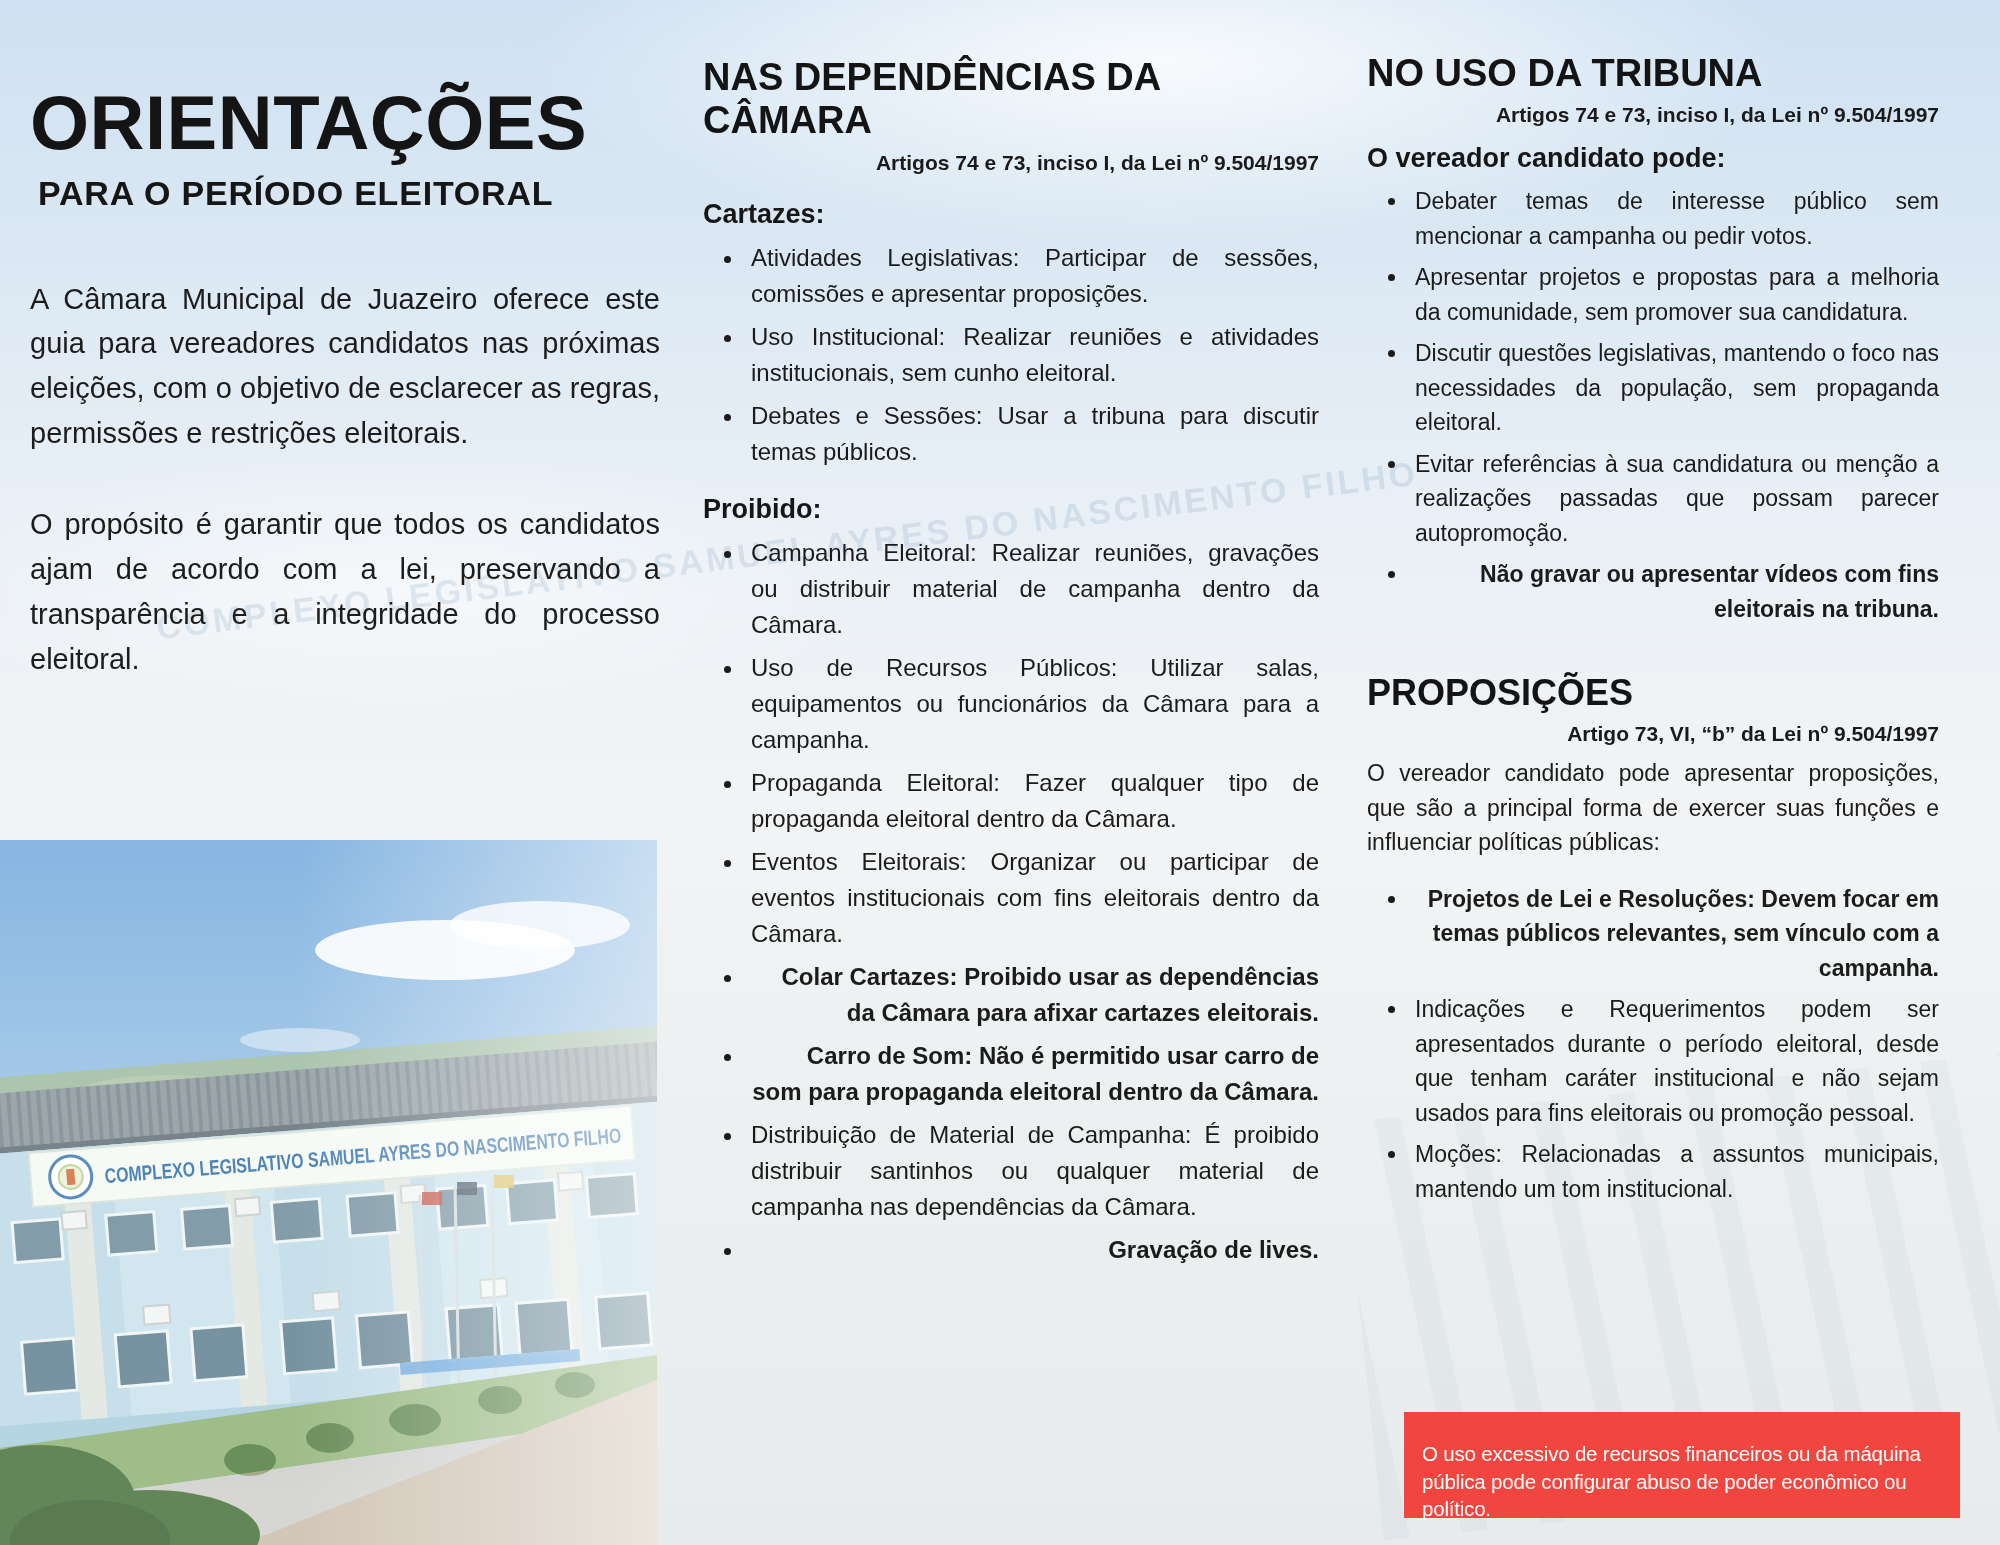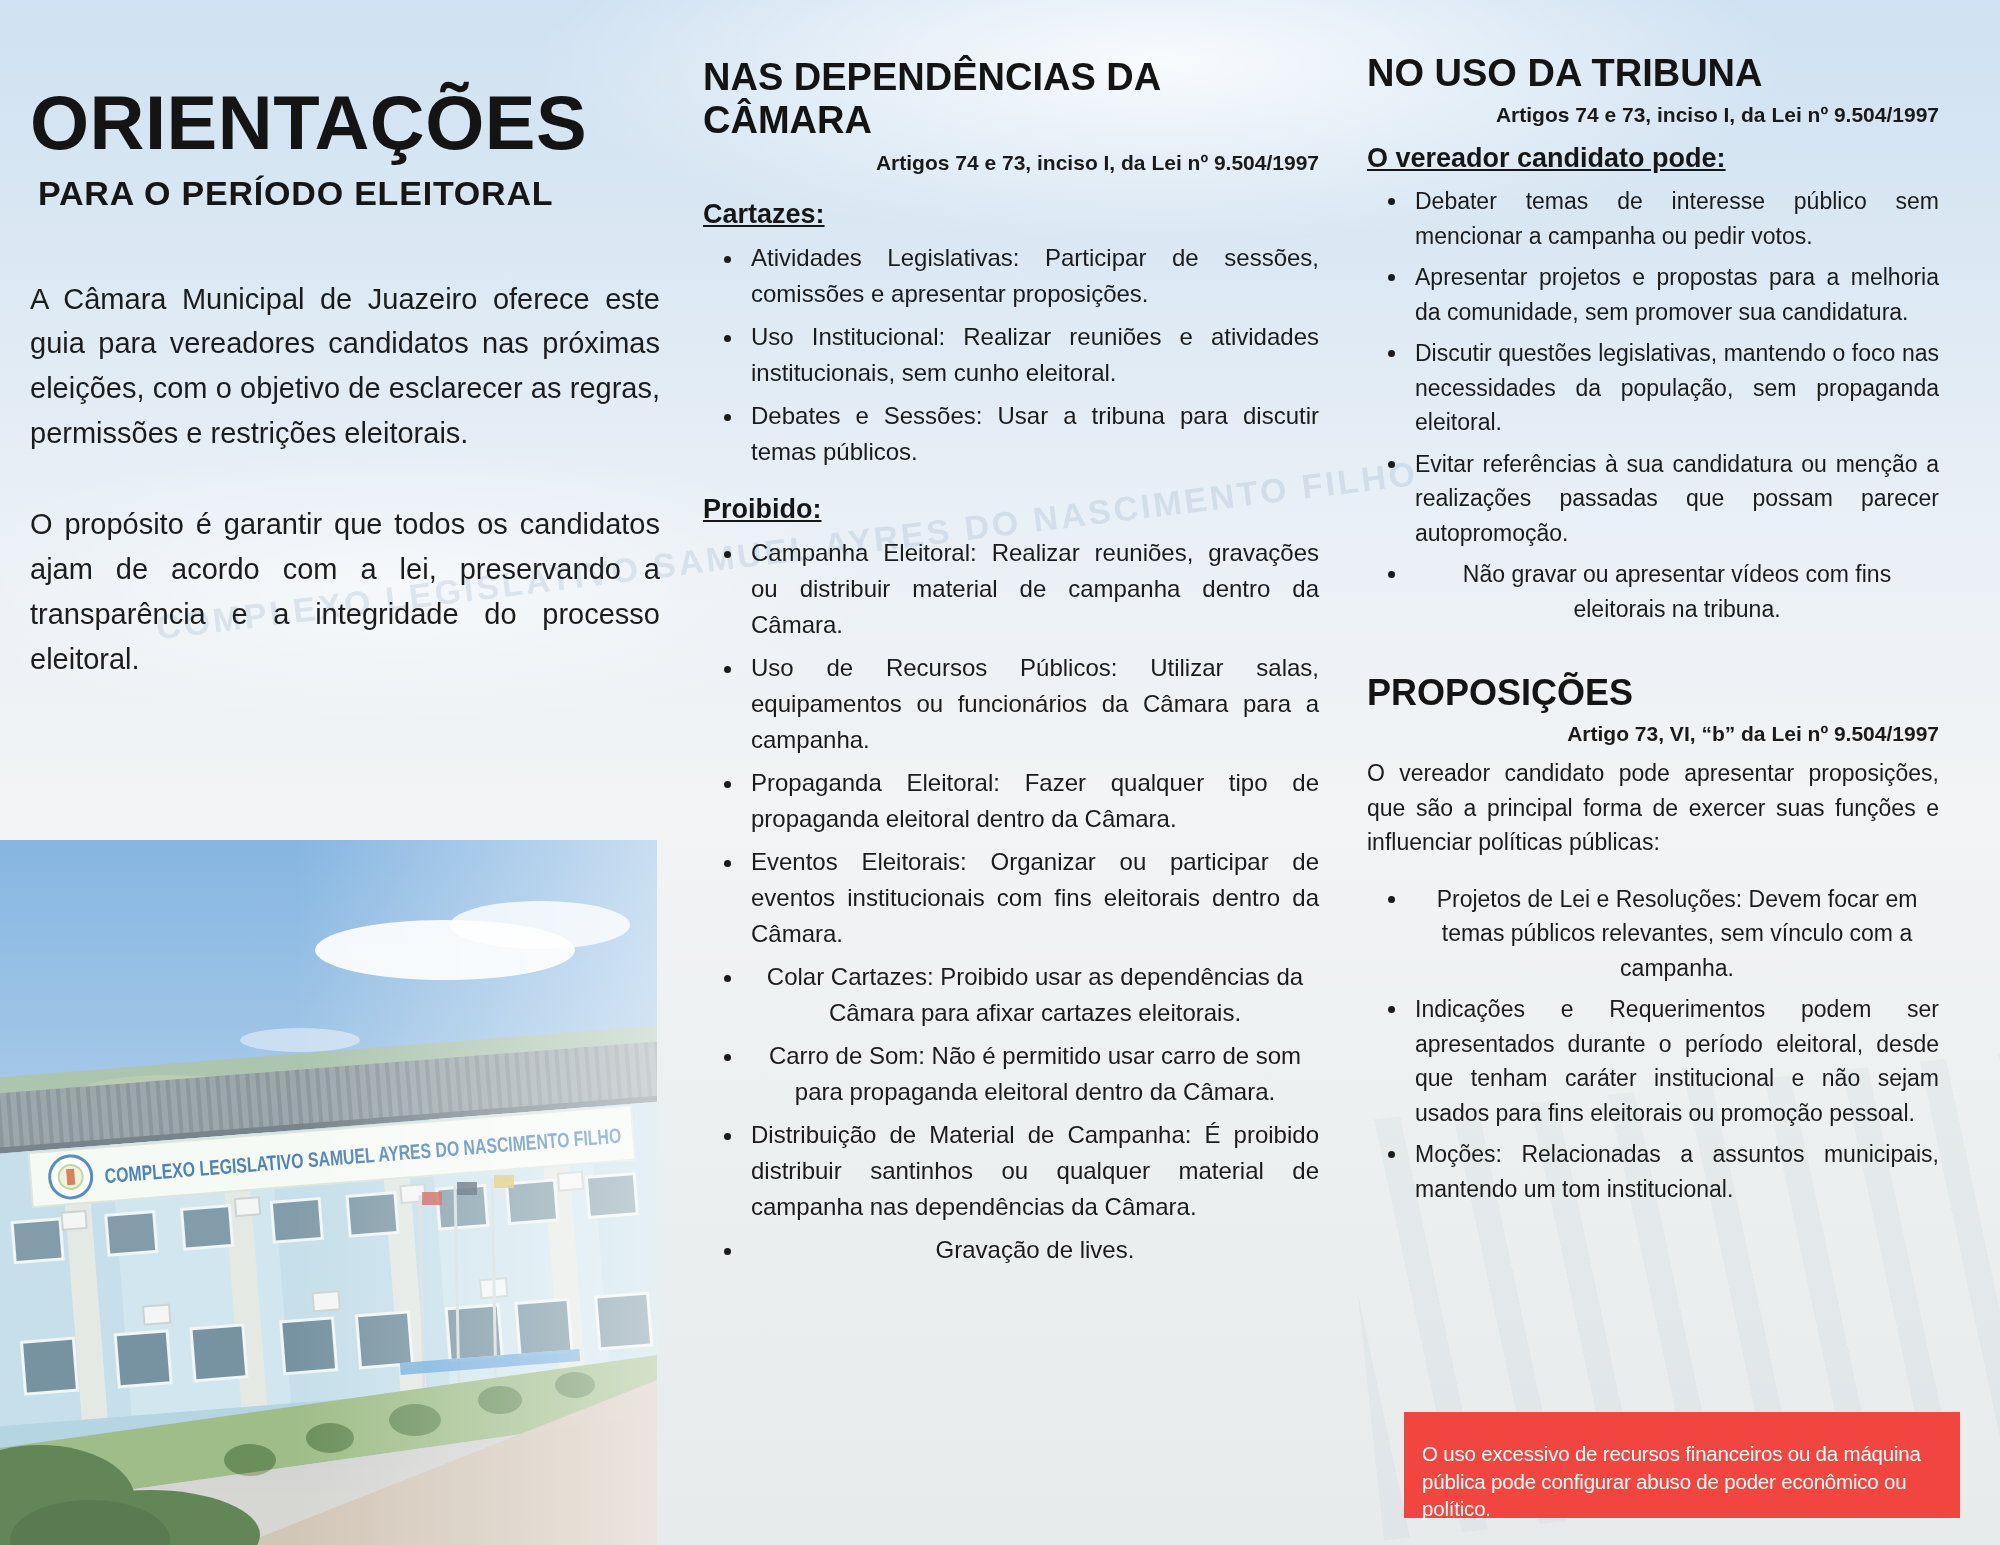--- a/index.html
+++ b/index.html
@@ -51,7 +51,7 @@
   h2{margin:0;font-size:38px;line-height:1.14;font-weight:bold;color:#141414;}
   h3{margin:0;font-size:36px;font-weight:bold;color:#141414;}
   .lawref{margin:8px 0 0 0;font-size:21px;font-weight:bold;color:#1a1a1a;text-align:right;}
-  .group-label{margin:24px 0 0 0;font-size:27px;font-weight:bold;color:#161616;text-decoration:underline;}
+  .group-label{margin:24px 0 0 0;font-size:27px;font-weight:bold;color:#161616;}
   ul{margin:10px 0 0 0;padding:0 0 0 42px;}
   li{margin:0 0 7px 0;padding-left:6px;text-align:justify;}
   li.rag{text-align:center;}

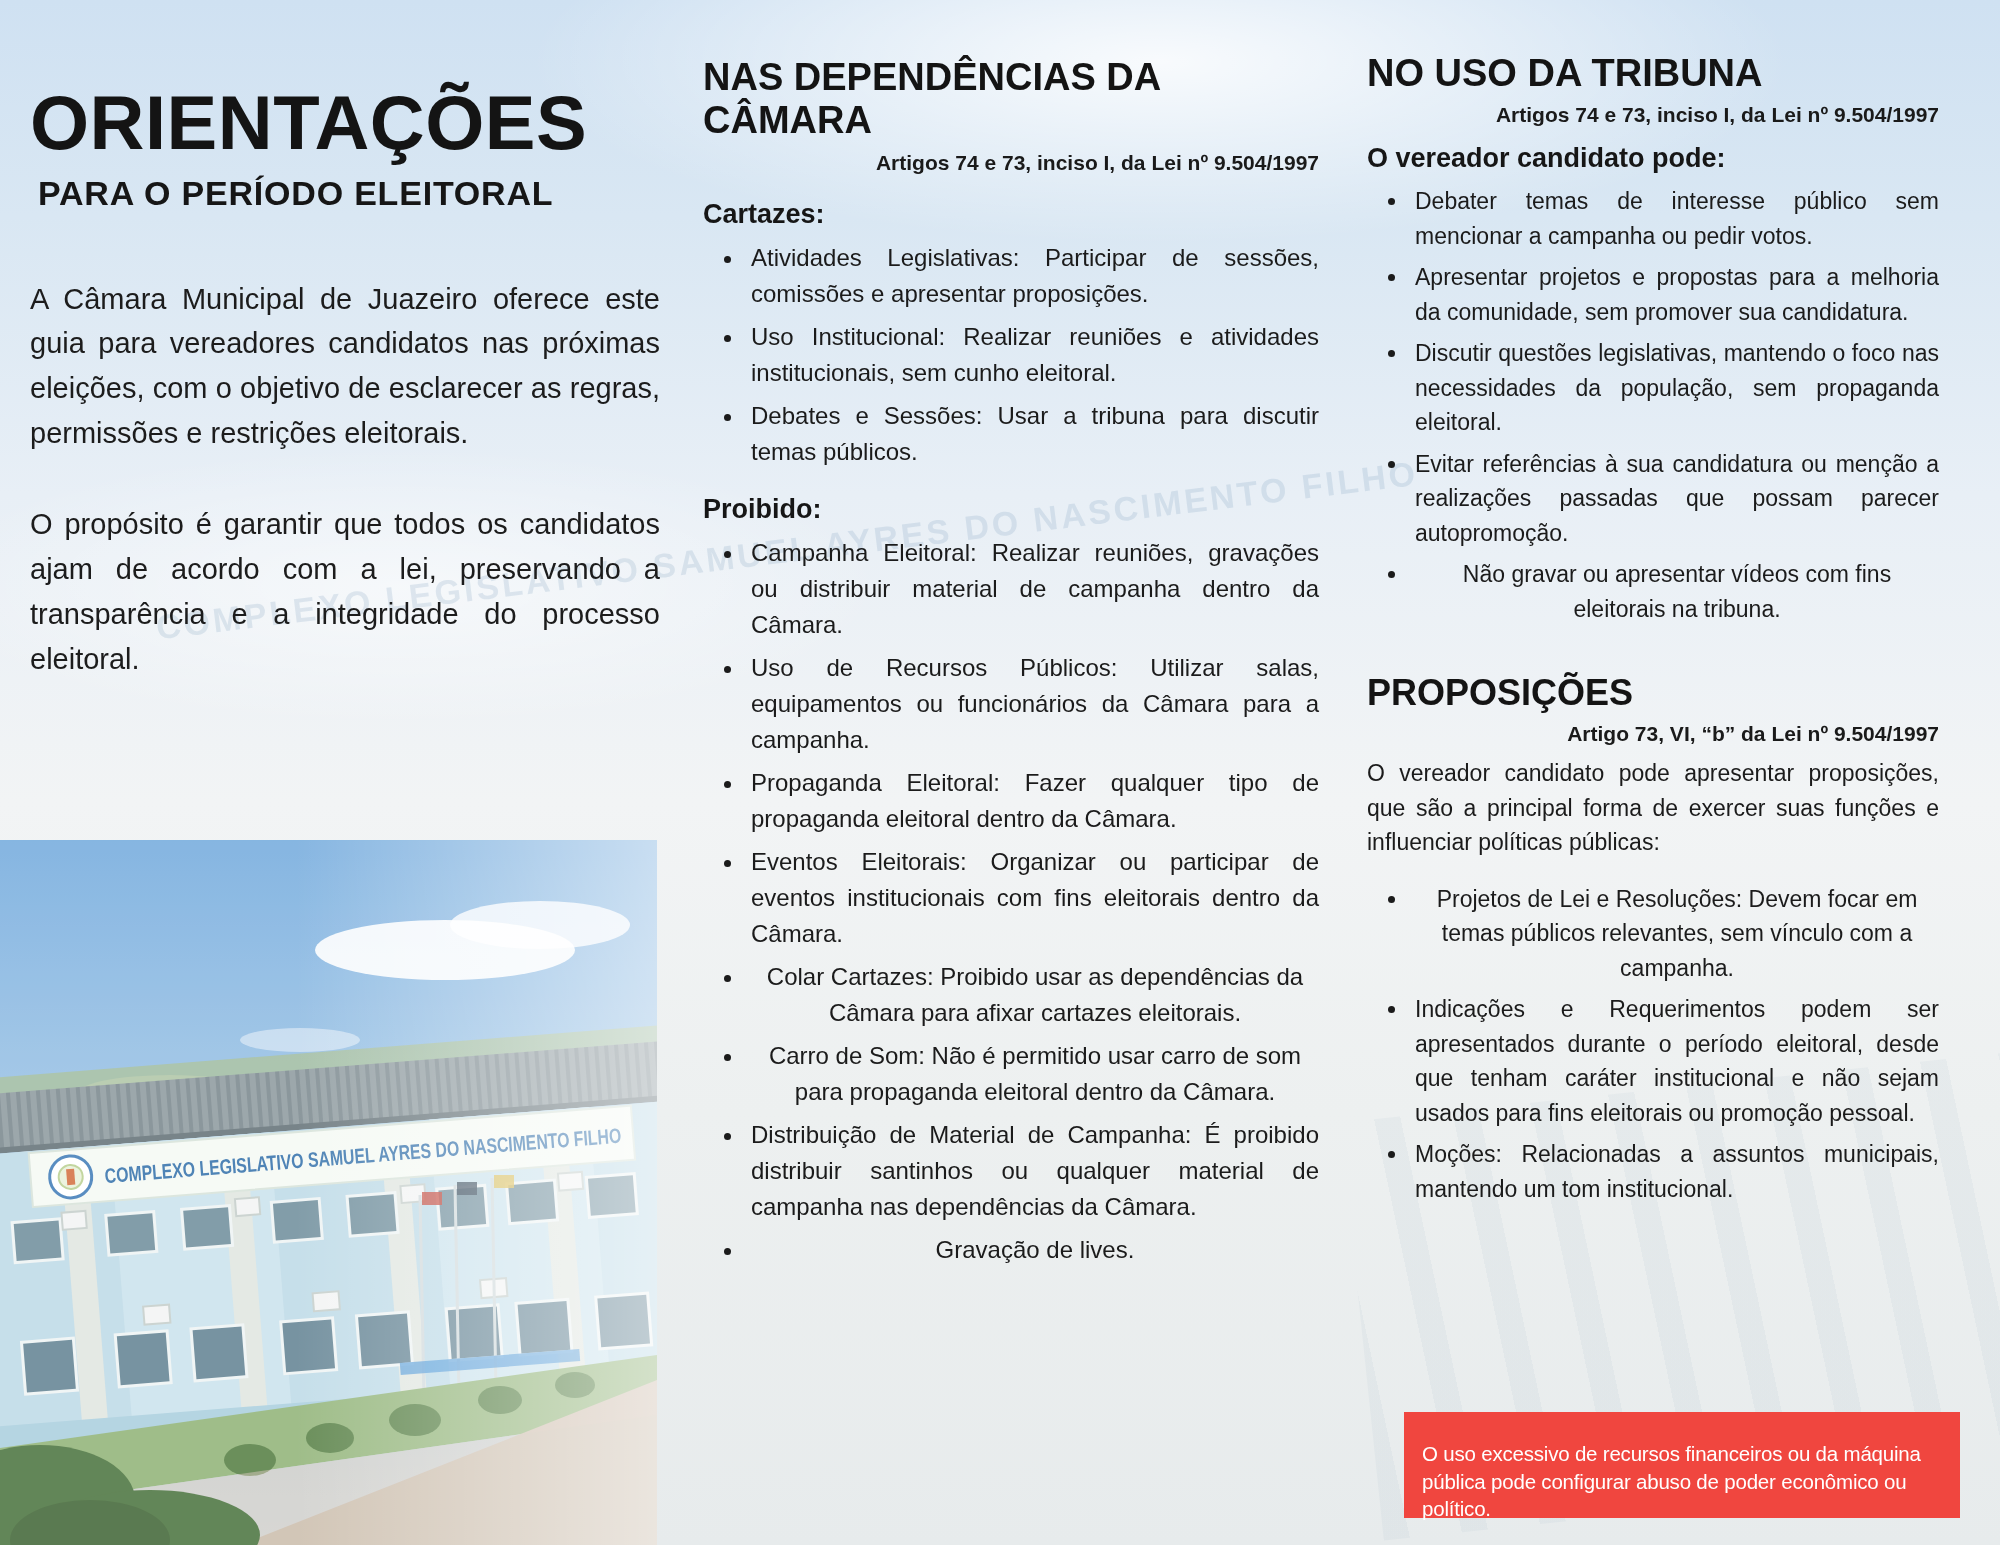--- a/index.html
+++ b/index.html
@@ -54,7 +54,7 @@
   .group-label{margin:24px 0 0 0;font-size:27px;font-weight:bold;color:#161616;}
   ul{margin:10px 0 0 0;padding:0 0 0 42px;}
   li{margin:0 0 7px 0;padding-left:6px;text-align:justify;}
-  li.rag{text-align:center;}
+  li.rag{text-align:right;font-weight:bold;}
   li::marker{color:#1b1b1b;}
 
   

